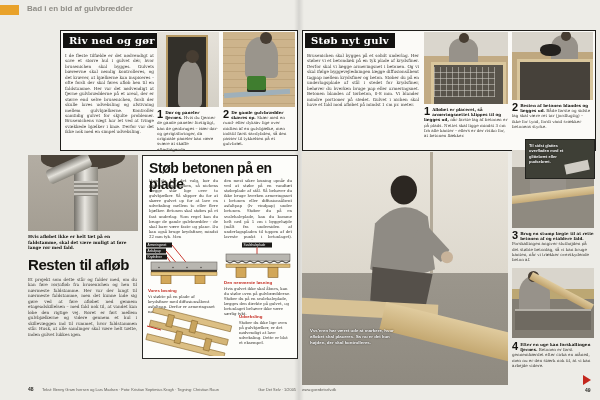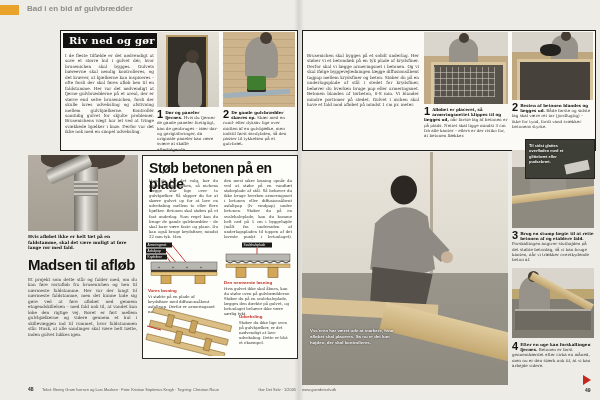--- a/index.html
+++ b/index.html
@@ -137,6 +137,7 @@
 </div>
 
 <div class="abs frame" style="left:302px;top:30px;width:292px;height:119px;">
+  <div class="abs hbox" style="left:2px;top:2px;">Støb nyt gulv</div>
   <div class="abs body-txt" style="left:4px;top:22px;width:112px;height:94px;overflow:hidden;">Brusenichen skal bygges på et solidt underlag. Her støber vi et betondæk på en tyk plade af krydsfiner. Derfor skal vi lægge armeringsnet i betonen. Og vi skal ifølge byggevejledningen lægge diffusionsåbent tagpap mellem krydsfiner og beton. Støber du på en underlagsplade af stål i stedet for krydsfiner, behøver du hverken bruge pap eller armeringsnet. Betonen blandes af tørbeton, 0-8 mm. Vi blander mindre portioner på stedet. Gulvet i nichen skal have et fald mod afløbet på mindst 1 cm pr. meter.</div>
 
   <div class="photo" style="left:121px;top:1px;width:84px;height:72px;">

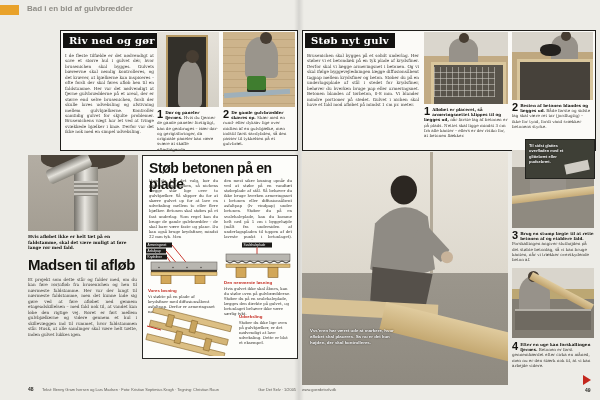--- a/index.html
+++ b/index.html
@@ -70,7 +70,7 @@
   <div class="abs" style="left:42%;top:34%;width:22%;height:20%;background:repeating-linear-gradient(180deg,#c9c6bf 0 2px,#8f8c84 2px 4px);"></div>
 </div>
 <div class="abs cap lead" style="left:28px;top:234px;width:108px;font-size:4.3px;">Hvis afløbet ikke er helt tæt på en faldstamme, skal det være muligt at føre lange rør med fald.</div>
-<div class="abs h2" style="left:28px;top:256px;font-size:15px;">Madsen til afløb</div>
+<div class="abs h2" style="left:28px;top:256px;font-size:15px;">Resten til afløb</div>
 <div class="abs body-txt" style="left:28px;top:277px;width:109px;height:101px;overflow:hidden;">Et projekt som dette står og falder med, om du kan føre rør/afløb fra brusenichen og hen til nærmeste faldstamme. Her var der langt til nærmeste faldstamme, men det kunne lade sig gøre ved at føre afløbet ned gennem etageadskillelsen – med fald nok til, at vandet kan løbe den rigtige vej. Røret er ført mellem gulvbjælkerne og videre gennem et hul i skillevæggen ind til rummet, hvor faldstammen står. Husk, at alle samlinger skal være helt tætte, inden gulvet lukkes igen.</div>
 
 <div class="abs" style="left:142px;top:155px;width:154px;height:202px;background:#fdfdfa;border:1px solid #2a2926;">

